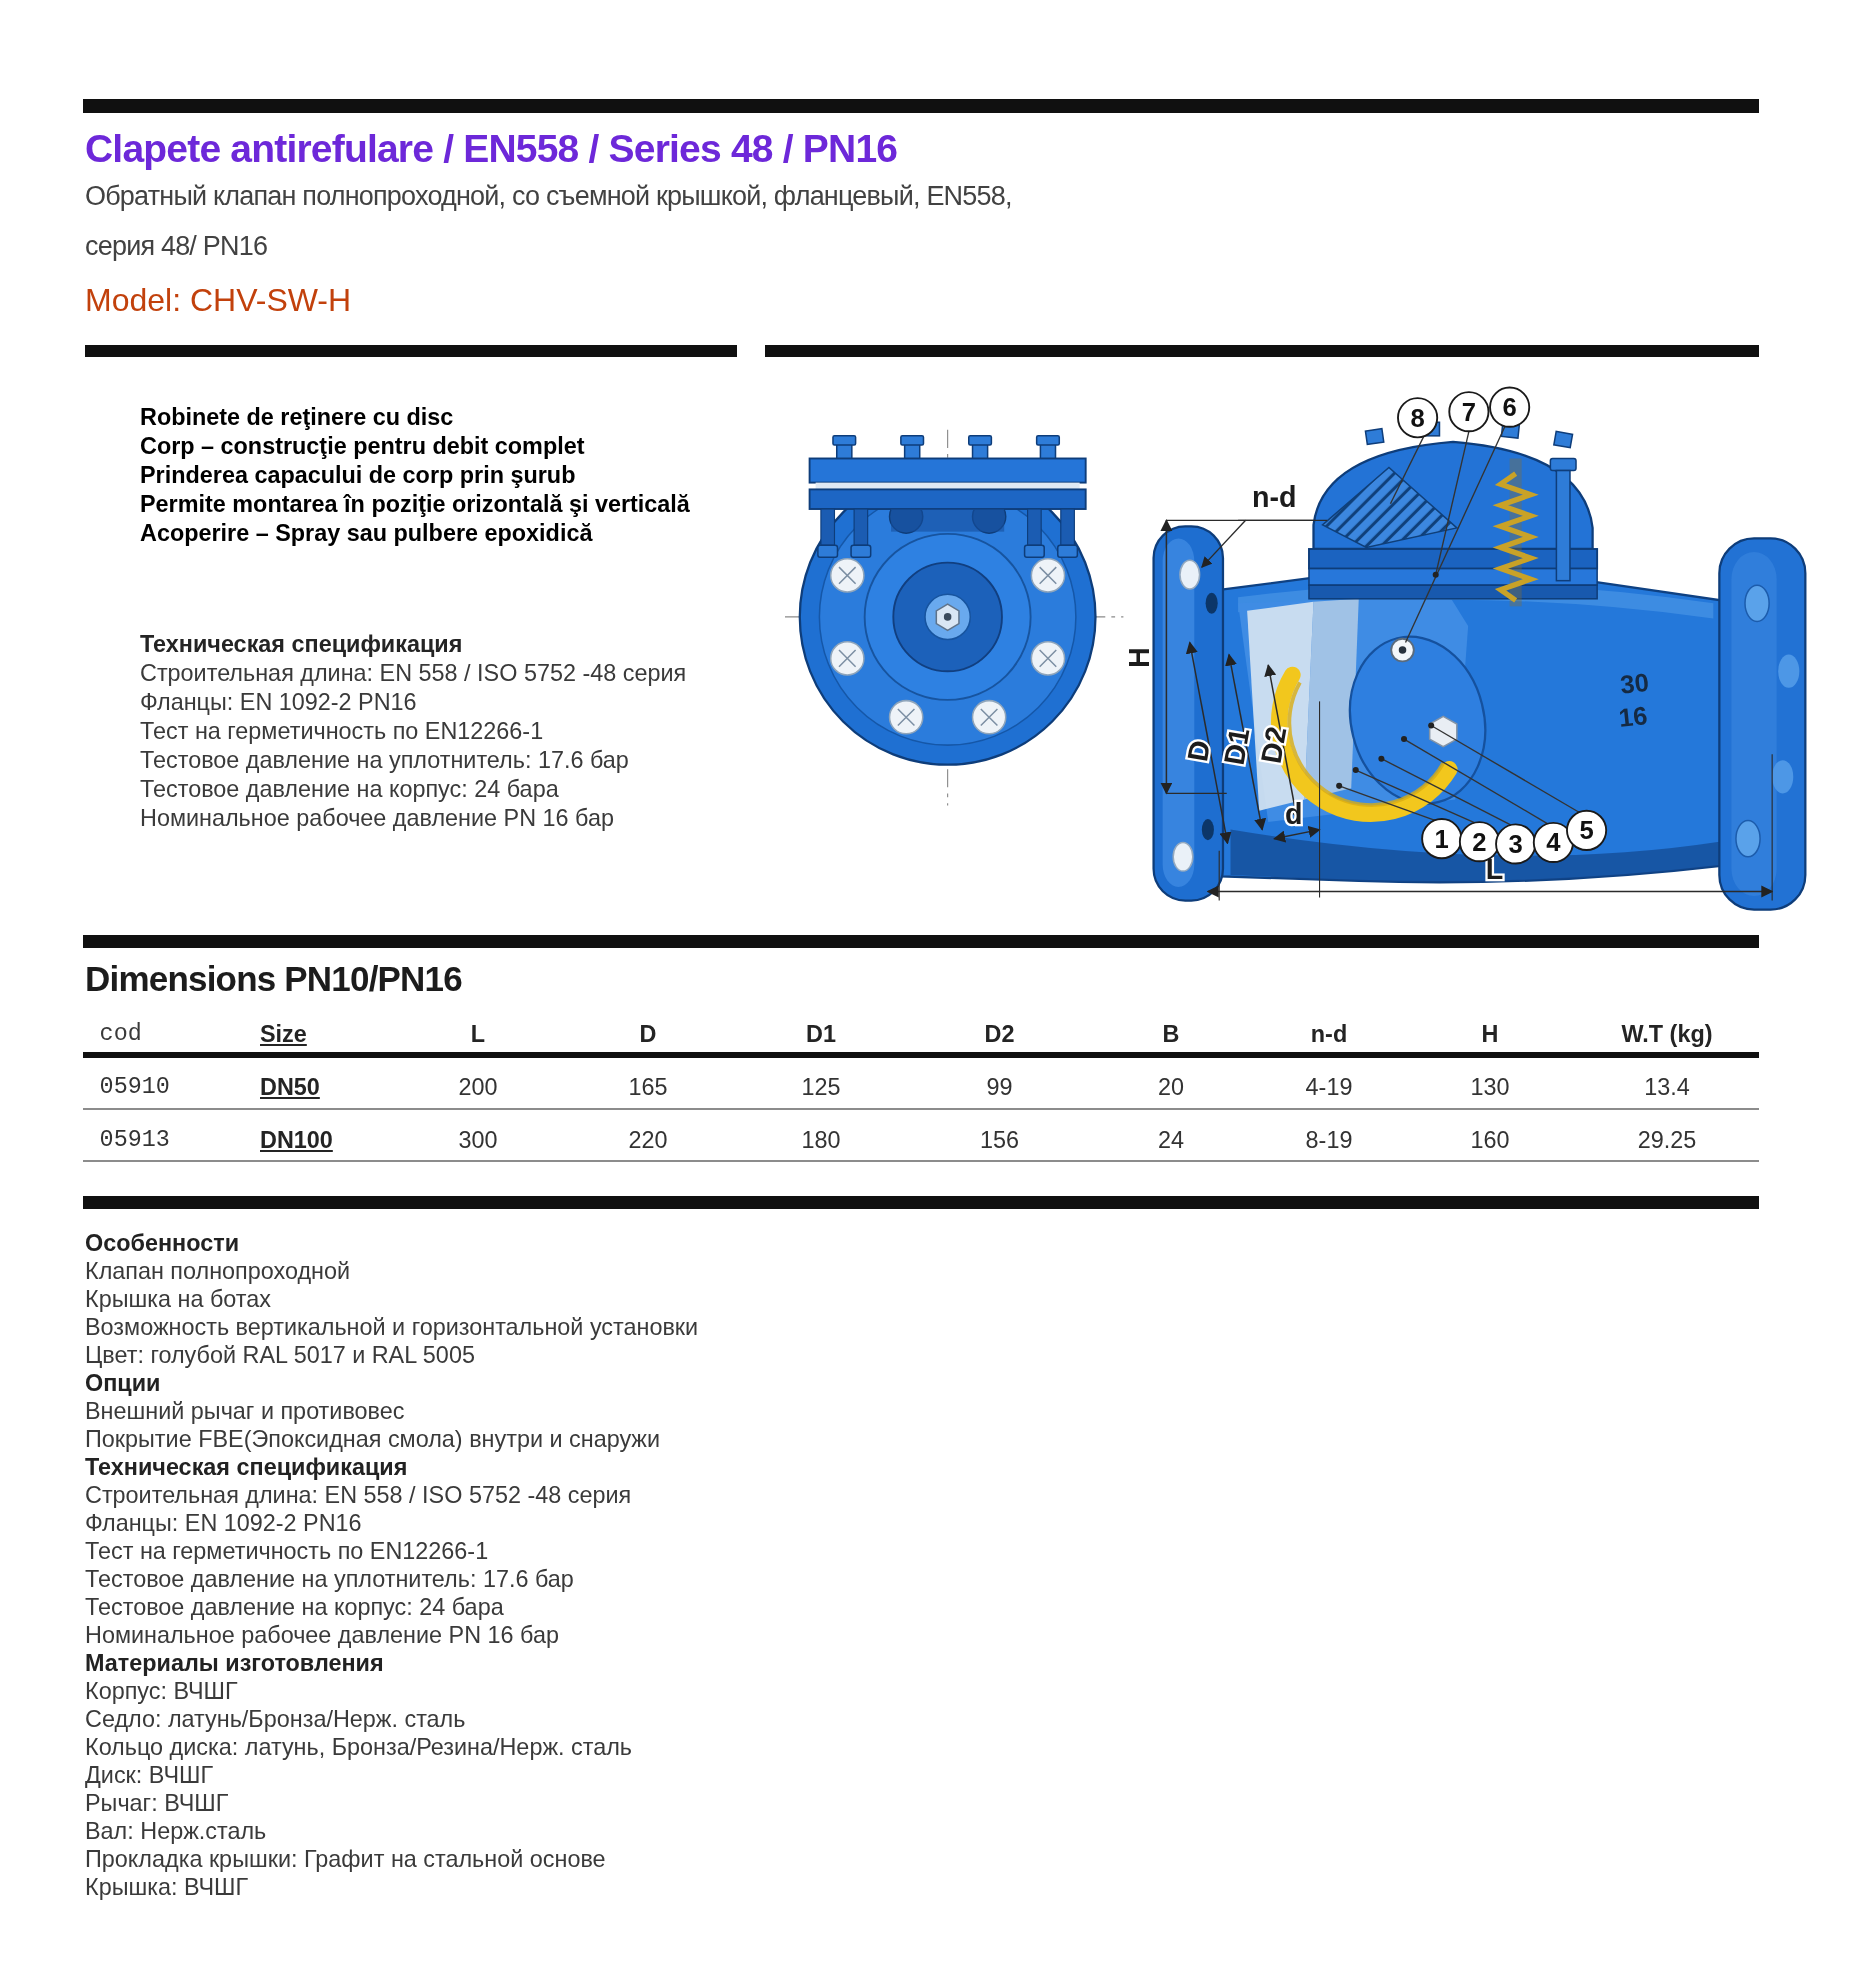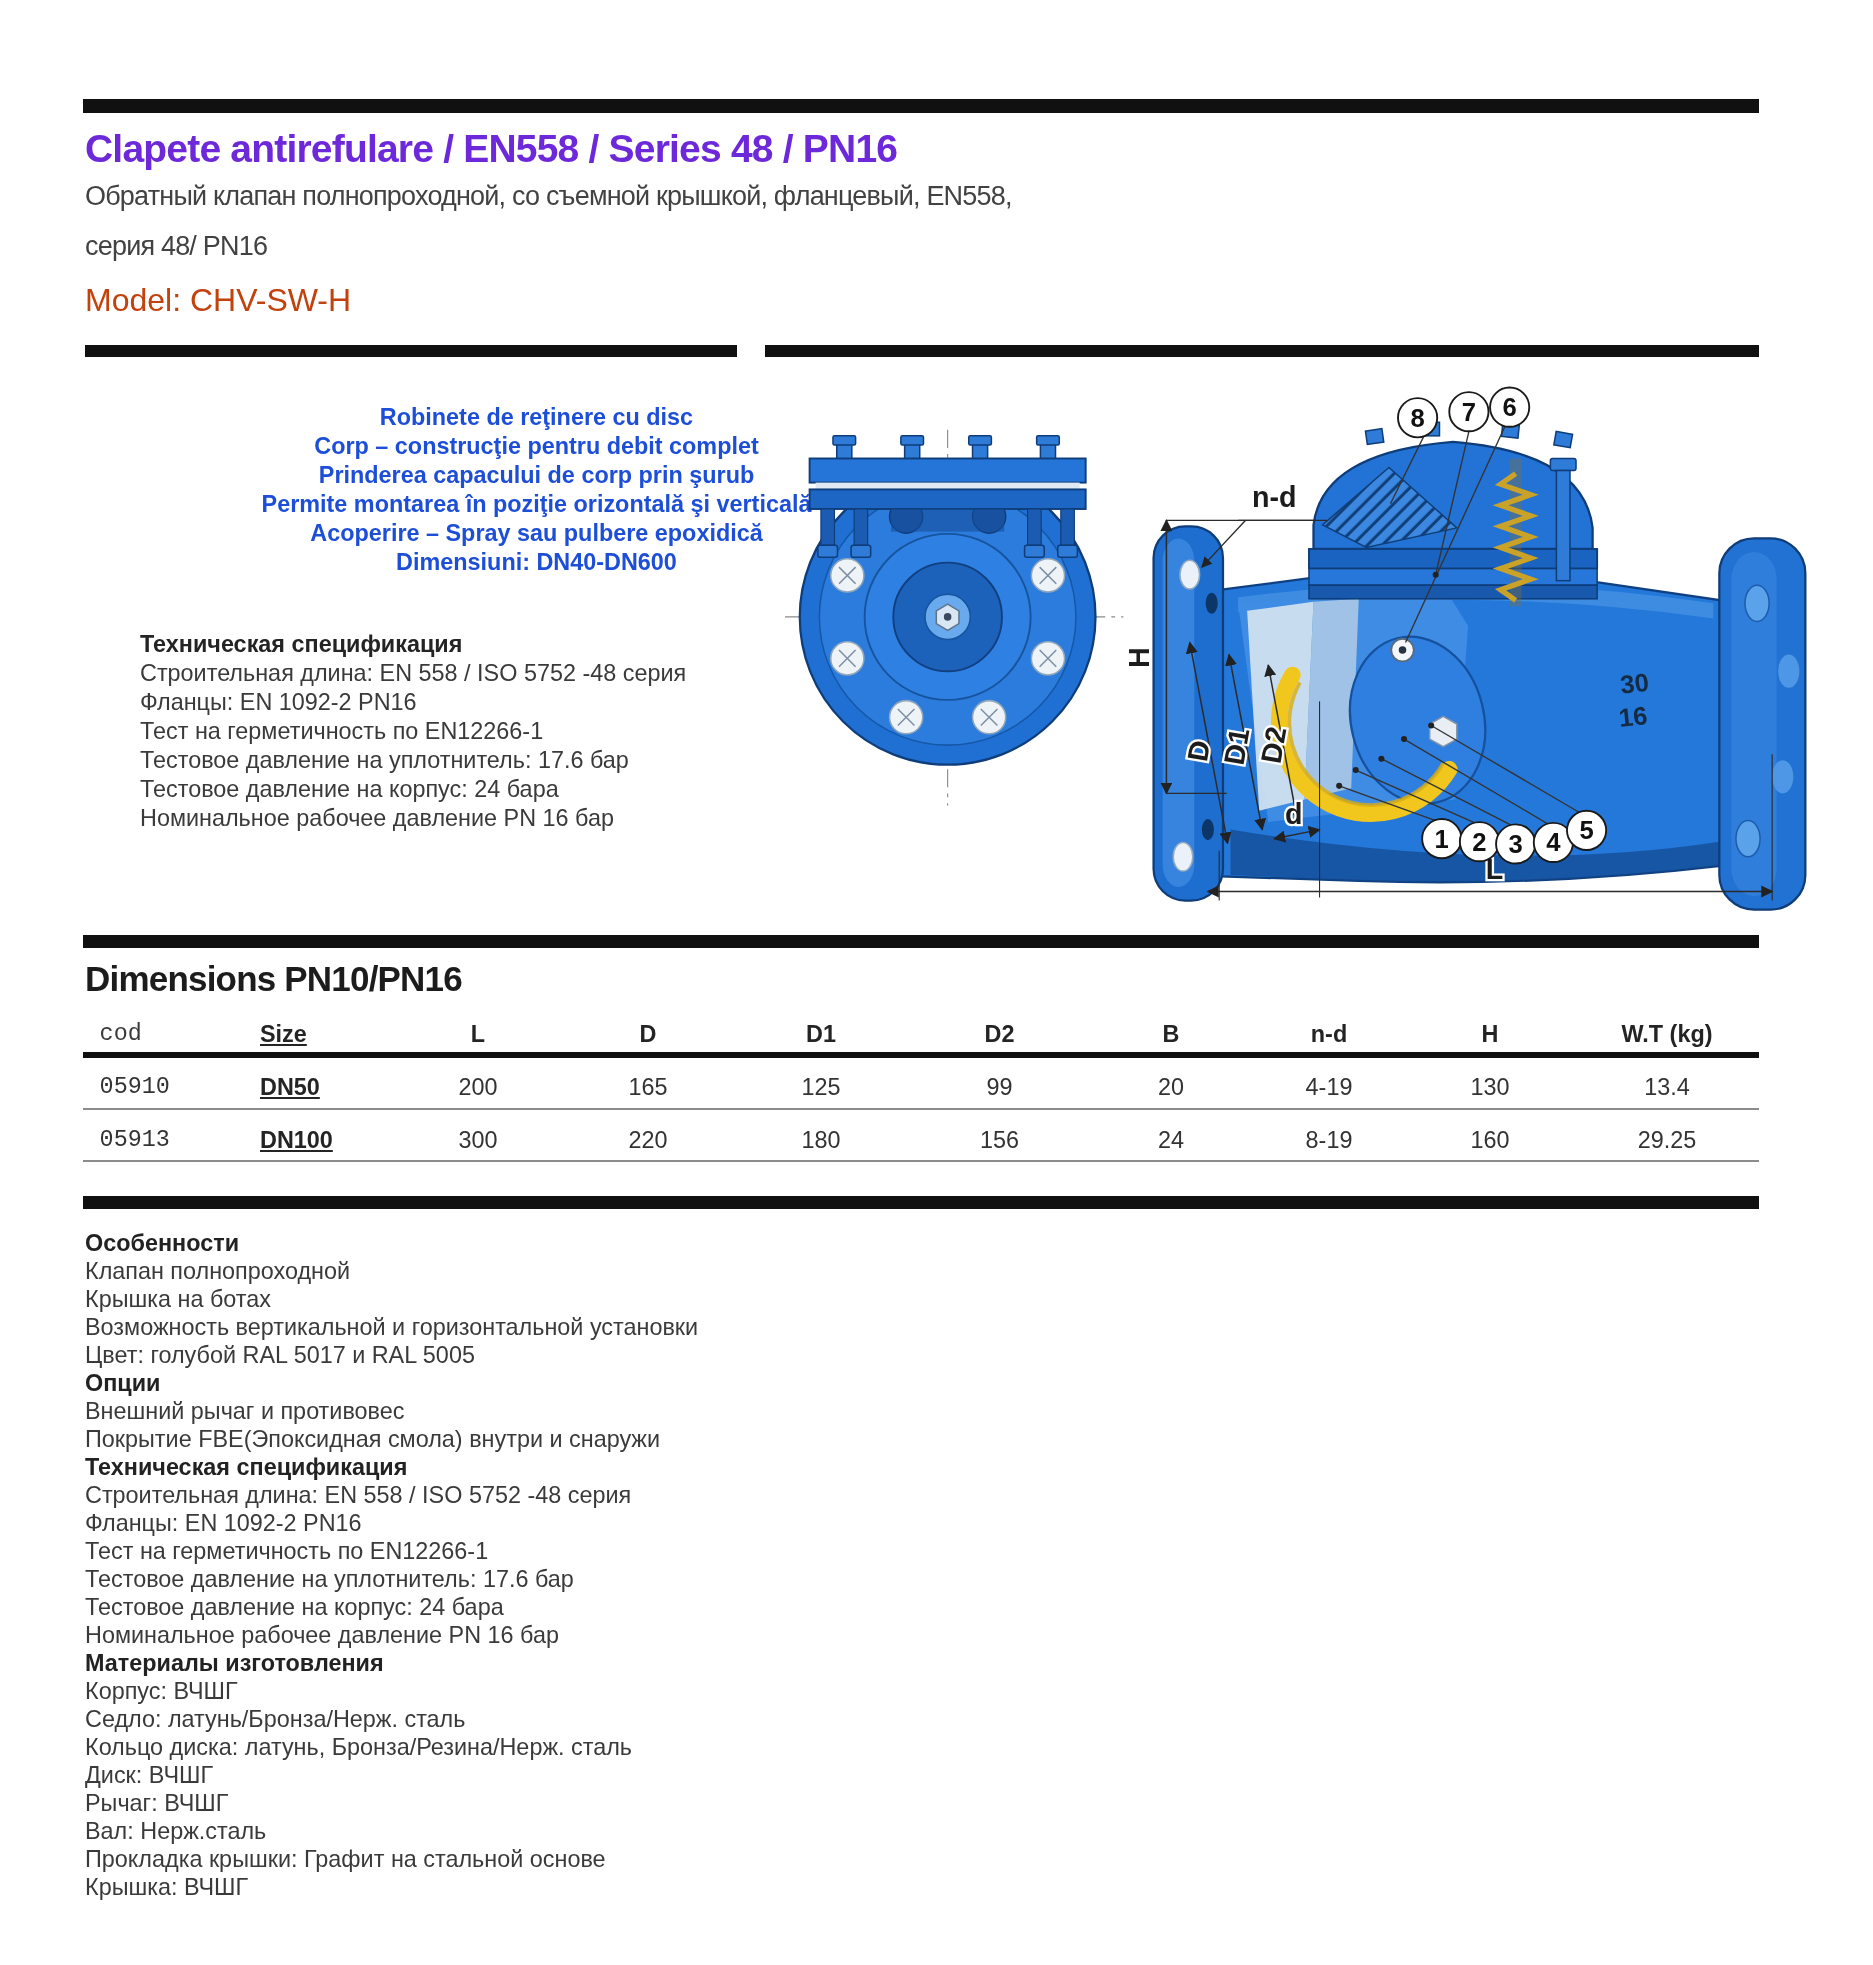--- a/index.html
+++ b/index.html
@@ -11,7 +11,7 @@
   .title{left:85px;top:127px;width:1676px;font-size:39px;font-weight:bold;color:#6d28d9;letter-spacing:-0.8px;}
   .sub{left:85px;width:1736px;font-size:27px;color:#424242;letter-spacing:-0.8px;}
   .model{left:85px;top:282px;font-size:32px;color:#c2410c;}
-  .roblock{left:140px;top:403px;width:793px;font-size:23.4px;line-height:29px;font-weight:bold;color:#1d4ed8;text-align:center;}
+  .roblock{left:140px;top:403px;width:793px;font-size:23.4px;line-height:29px;font-weight:bold;color:#000000;}
   .tsblock{left:140px;top:630px;width:793px;font-size:23.4px;line-height:29px;color:#3a3a3a;}
   .tsblock .bh{font-weight:bold;color:#242424;}
   .dimhead{left:85px;top:959px;font-size:35px;font-weight:bold;color:#1c1c1c;letter-spacing:-0.8px;}

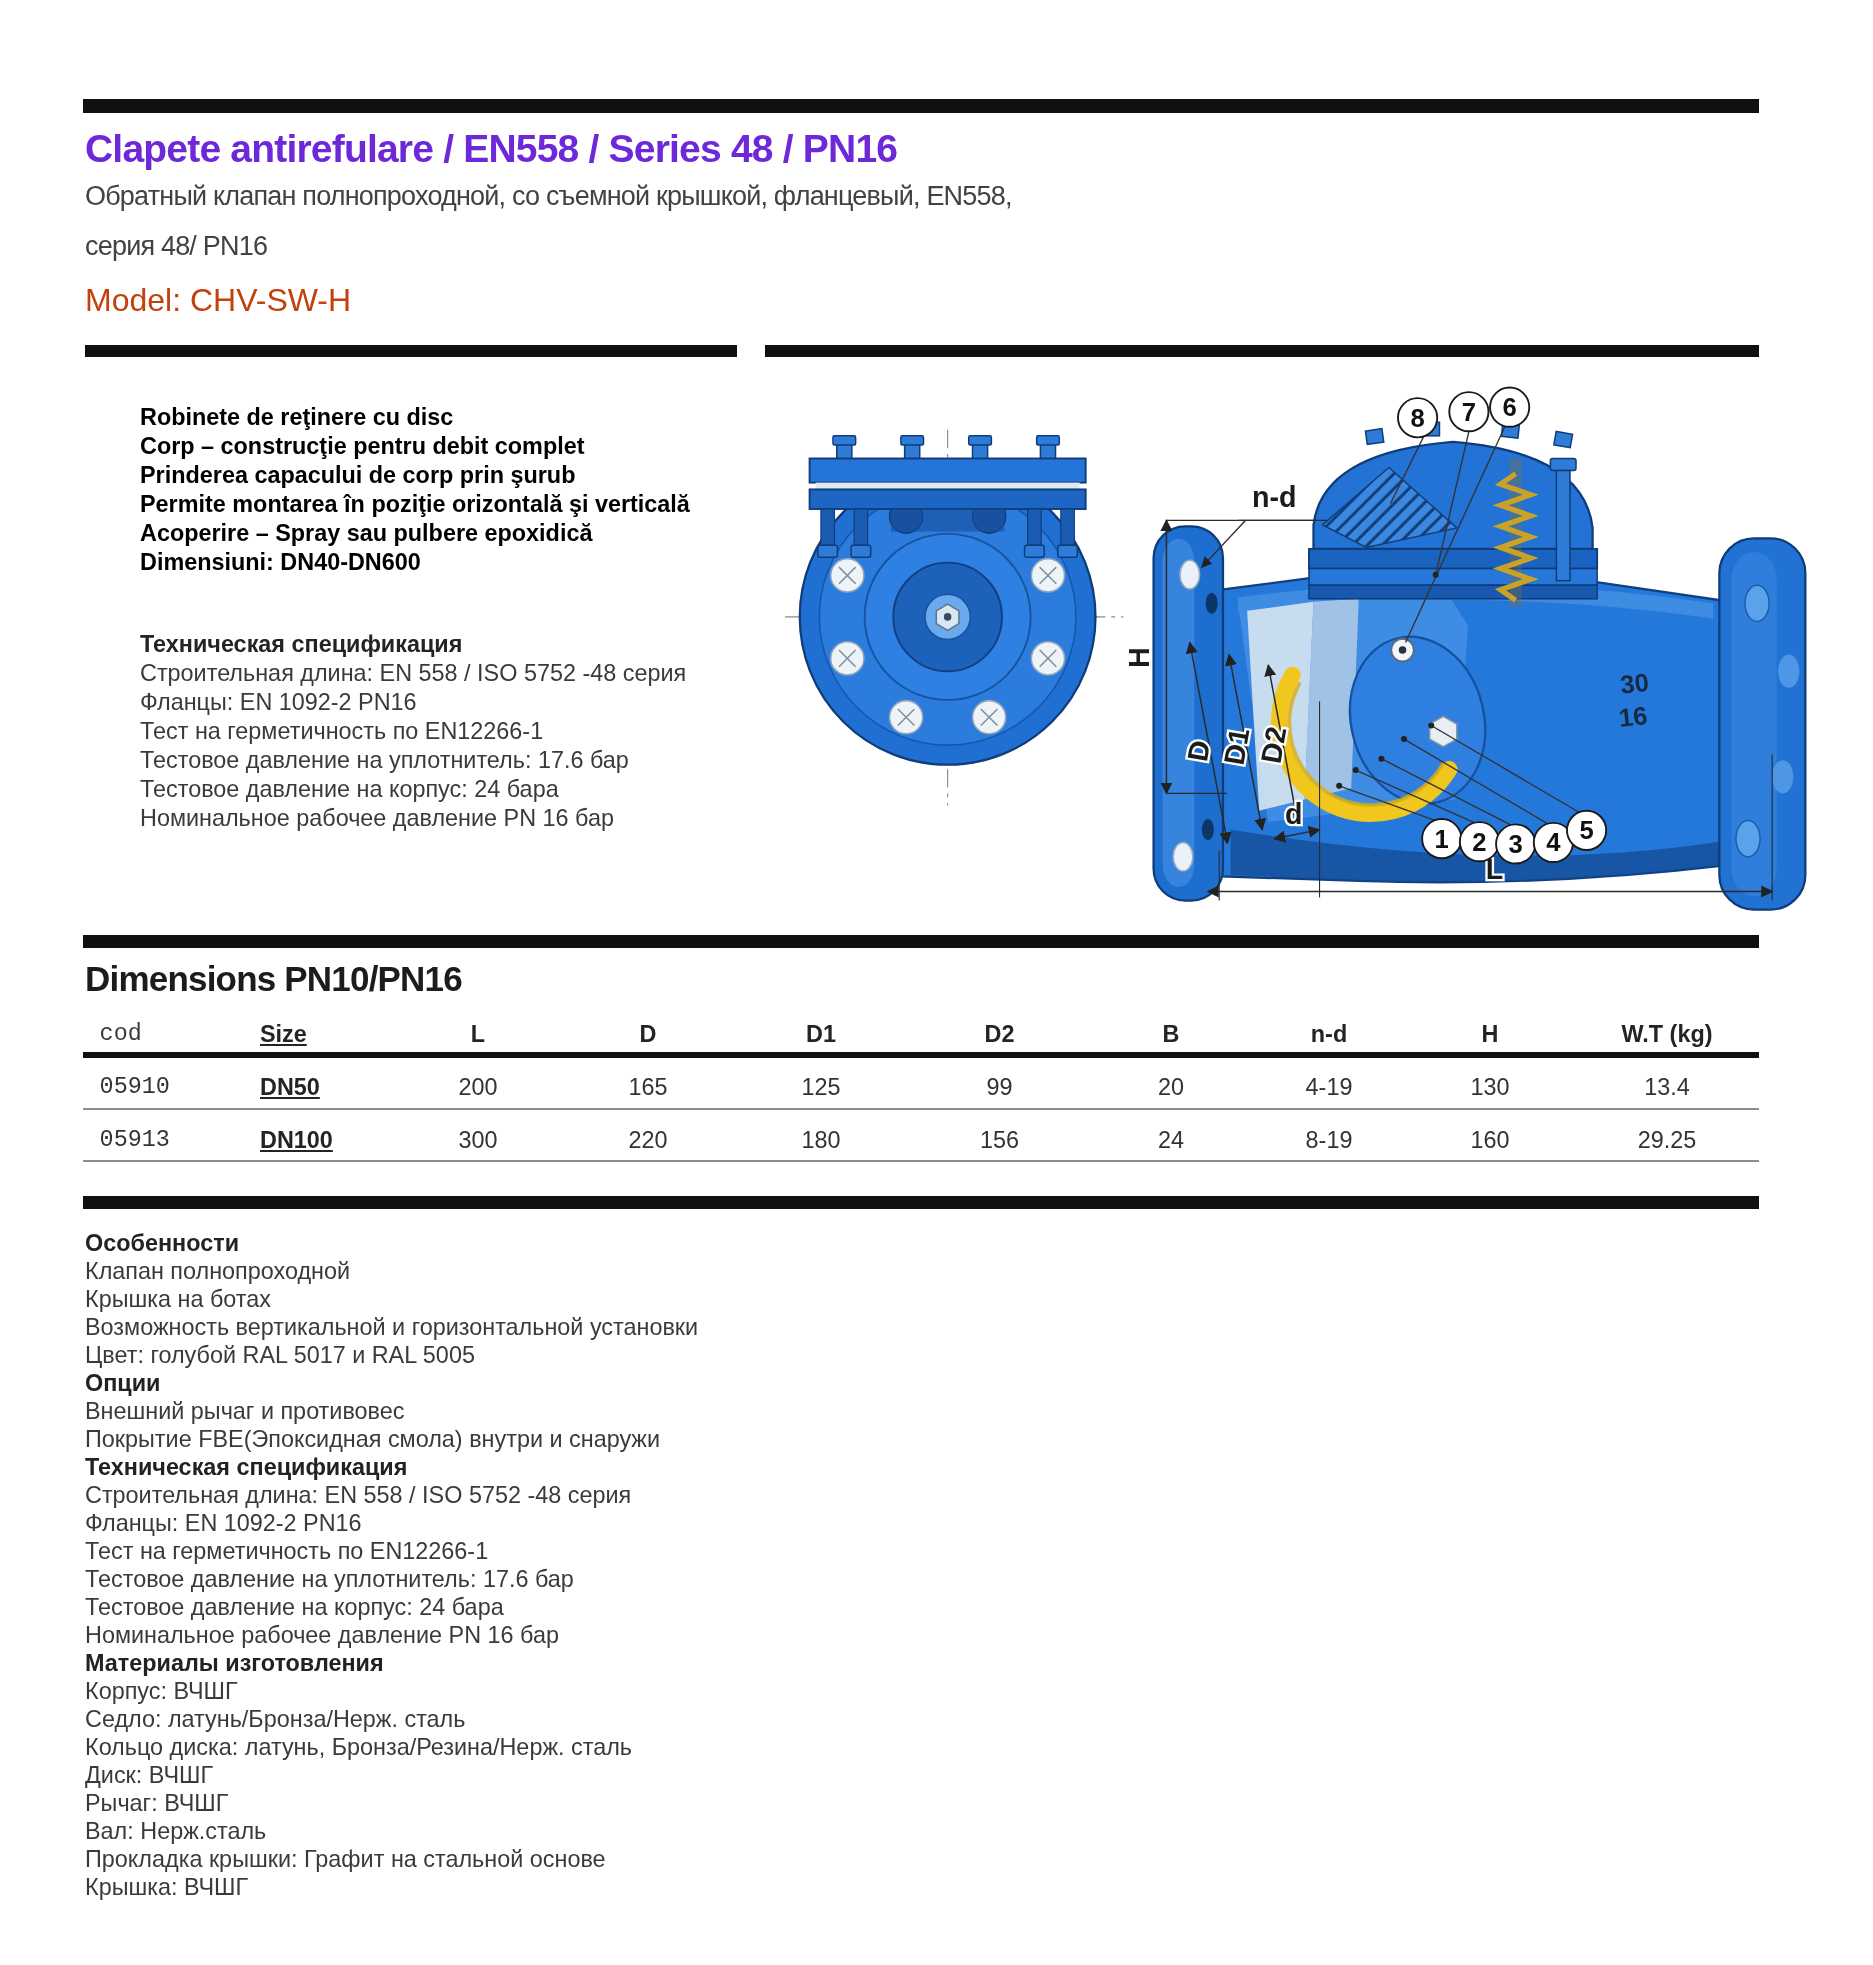--- a/index.html
+++ b/index.html
@@ -53,7 +53,6 @@
     <div>Prinderea capacului de corp prin şurub</div>
     <div>Permite montarea în poziţie orizontală şi verticală</div>
     <div>Acoperire – Spray sau pulbere epoxidică</div>
-    <div>Dimensiuni: DN40-DN600</div>
   </div>
 
   <div class="abs tsblock">

